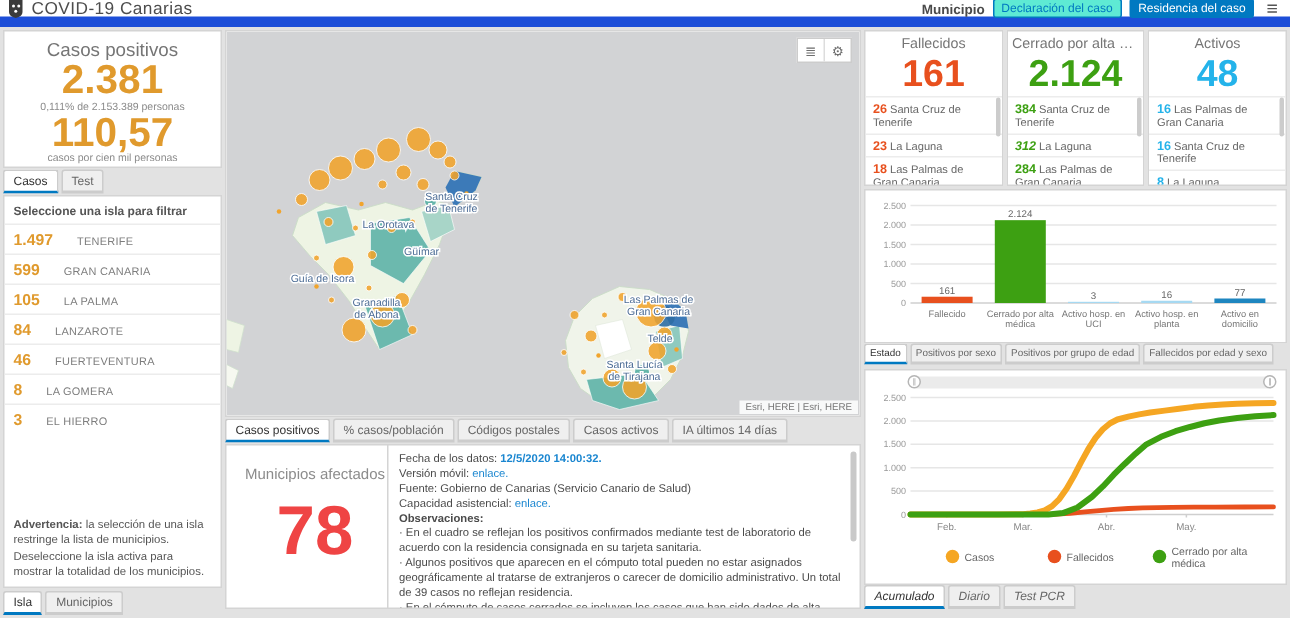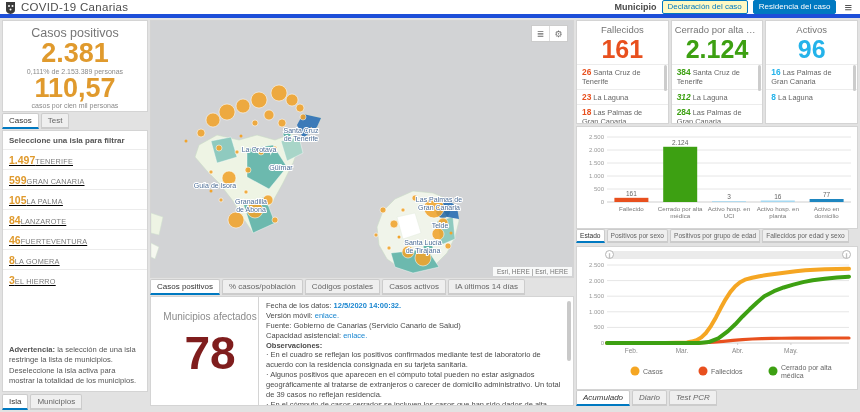--- a/index.html
+++ b/index.html
@@ -6,7 +6,7 @@
   body{width:860px;height:412px;background:#e2e2e2;font-family:"Liberation Sans",sans-serif;position:relative;overflow:hidden;}
   .panel{position:absolute;background:#fff;border:1px solid #d4d4d4;box-sizing:border-box;}
   
-  #header{position:absolute;top:0;left:0;width:860px;height:18px;background:#fff;border-bottom:4px solid #1d4ed8;display:flex;align-items:center;z-index:5;box-sizing:border-box;}
+  #header{position:absolute;top:0;left:0;width:860px;height:18px;background:#fff;border-bottom:7px solid #1d4ed8;display:flex;align-items:center;z-index:5;box-sizing:border-box;}
   #header .title{font-size:11.5px;color:#4d4d4d;margin-left:5px;letter-spacing:.3px;}
   #hdr-right{margin-left:auto;display:flex;align-items:center;gap:5px;padding-right:8px;}
   .municipio-lbl{font-size:9px;font-weight:bold;color:#4a4a4a;}

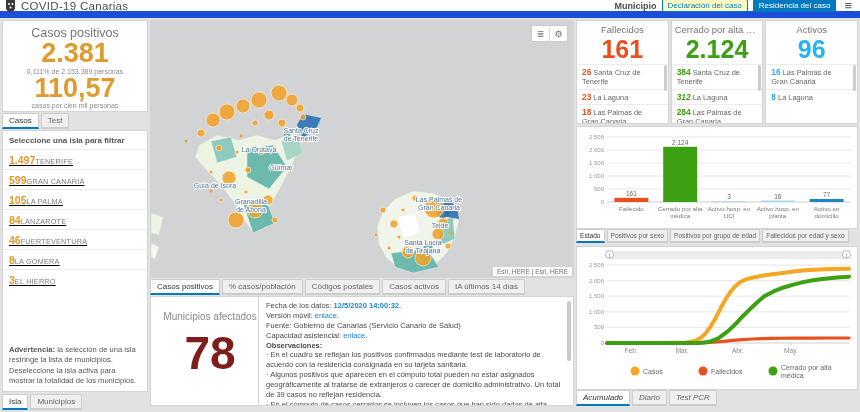--- a/index.html
+++ b/index.html
@@ -11,7 +11,7 @@
   #hdr-right{margin-left:auto;display:flex;align-items:center;gap:5px;padding-right:8px;}
   .municipio-lbl{font-size:9px;font-weight:bold;color:#4a4a4a;}
   .btn{font-size:8px;padding:1px 5px;border:1px solid #0079c1;border-radius:2px;cursor:pointer;line-height:1.2;}
-  .btn.outline{color:#0079c1;background:#fef9c3;}
+  .btn.outline{color:#0079c1;background:#5eead4;}
   .btn.solid{color:#fff;background:#0079c1;}
   .hamburger{font-size:13px;color:#555;cursor:pointer;margin-left:3px;line-height:1;}
   

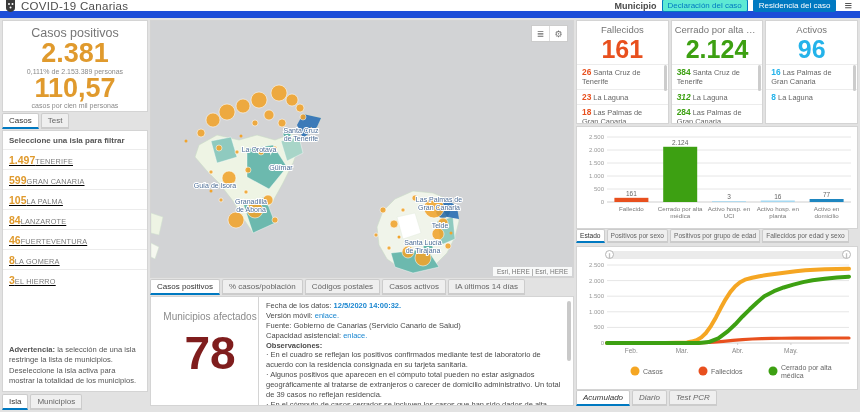--- a/index.html
+++ b/index.html
@@ -263,7 +263,7 @@
     </div>
     <div class="stat-card">
       <div class="stat-title">Activos</div>
-      <div class="stat-value" style="color: rgb(36, 179, 234);">96</div>
+      <div class="stat-value" style="color: rgb(36, 179, 234);">48</div>
       <div class="stat-row"><b style="color: rgb(36, 179, 234);">16</b><span>Las Palmas de Gran Canaria</span></div>
       <div class="stat-row"><b style="color: rgb(36, 179, 234);">8</b><span>La Laguna</span></div>
       <div class="stat-scroll"></div>

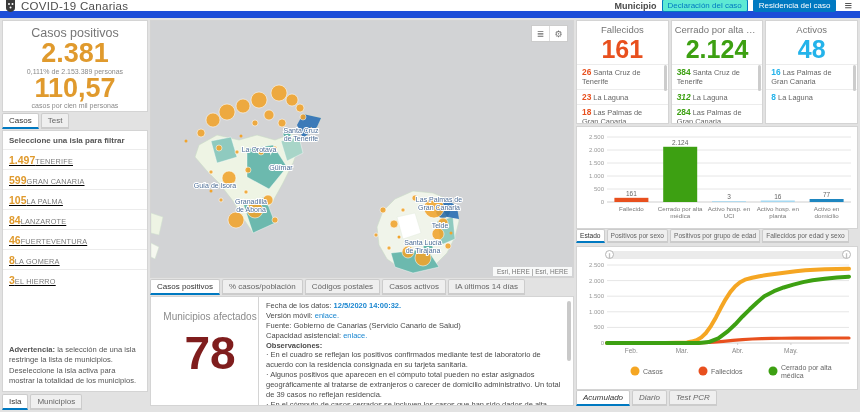--- a/index.html
+++ b/index.html
@@ -265,6 +265,7 @@
       <div class="stat-title">Activos</div>
       <div class="stat-value" style="color: rgb(36, 179, 234);">48</div>
       <div class="stat-row"><b style="color: rgb(36, 179, 234);">16</b><span>Las Palmas de Gran Canaria</span></div>
+      <div class="stat-row"><b style="color: rgb(36, 179, 234);">16</b><span>Santa Cruz de Tenerife</span></div>
       <div class="stat-row"><b style="color: rgb(36, 179, 234);">8</b><span>La Laguna</span></div>
       <div class="stat-scroll"></div>
     </div>

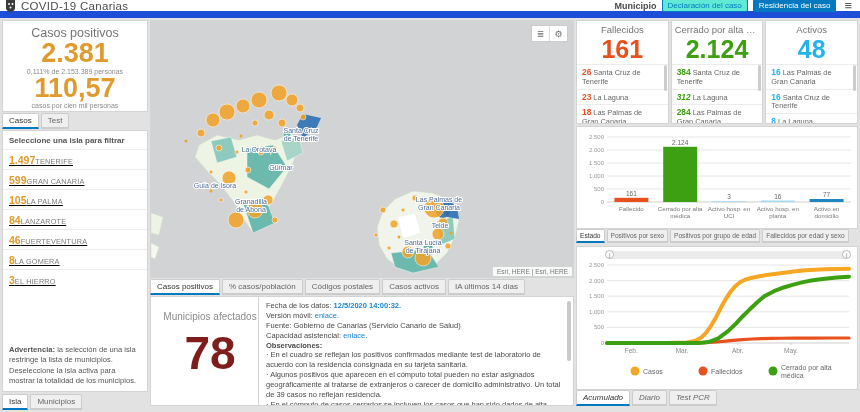--- a/index.html
+++ b/index.html
@@ -24,7 +24,7 @@
   .big-num{font-size:27px;font-weight:bold;color:#e09a2d;text-align:center;line-height:1.02;}
   .small-gray{font-size:7px;color:#8a8a8a;text-align:center;}
   .filter-header{font-size:8px;font-weight:bold;color:#555;padding:5px 6px 4px;}
-  .island-row{display:flex;align-items:baseline;gap:0;padding:3.5px 6px;border-top:1px solid #ececec;cursor:pointer;text-decoration:underline;}
+  .island-row{display:flex;align-items:baseline;gap:16px;padding:3.5px 6px;border-top:1px solid #ececec;cursor:pointer;}
   .island-val{font-size:10.5px;font-weight:bold;color:#e09a2d;}
   .island-lbl{font-size:7.3px;color:#7d7d7d;letter-spacing:.2px;}
   .warning{position:absolute;bottom:5px;left:6px;right:6px;font-size:7.6px;color:#555;line-height:1.35;}

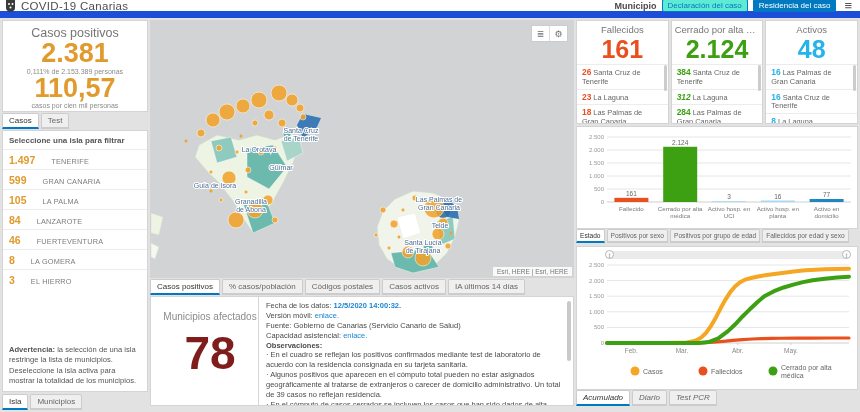--- a/index.html
+++ b/index.html
@@ -36,7 +36,7 @@
   #map-attr{position:absolute;bottom:1px;right:1px;background:rgba(255,255,255,.85);font-size:6.5px;color:#777;padding:1px 4px;z-index:3;}
   
   #muni-title{font-size:10px;color:#8c8c8c;text-align:center;margin-top:14px;}
-  #muni-value{font-size:46px;font-weight:bold;color:#7f1d1d;text-align:center;line-height:1.1;margin-top:6px;}
+  #muni-value{font-size:46px;font-weight:bold;color:#ef4444;text-align:center;line-height:1.1;margin-top:6px;}
   
   #info-panel{padding:4px 12px 4px 7px;font-size:7.5px;color:#4a4a4a;line-height:1.32;overflow:hidden;}
   #info-panel .line{margin:0;}

